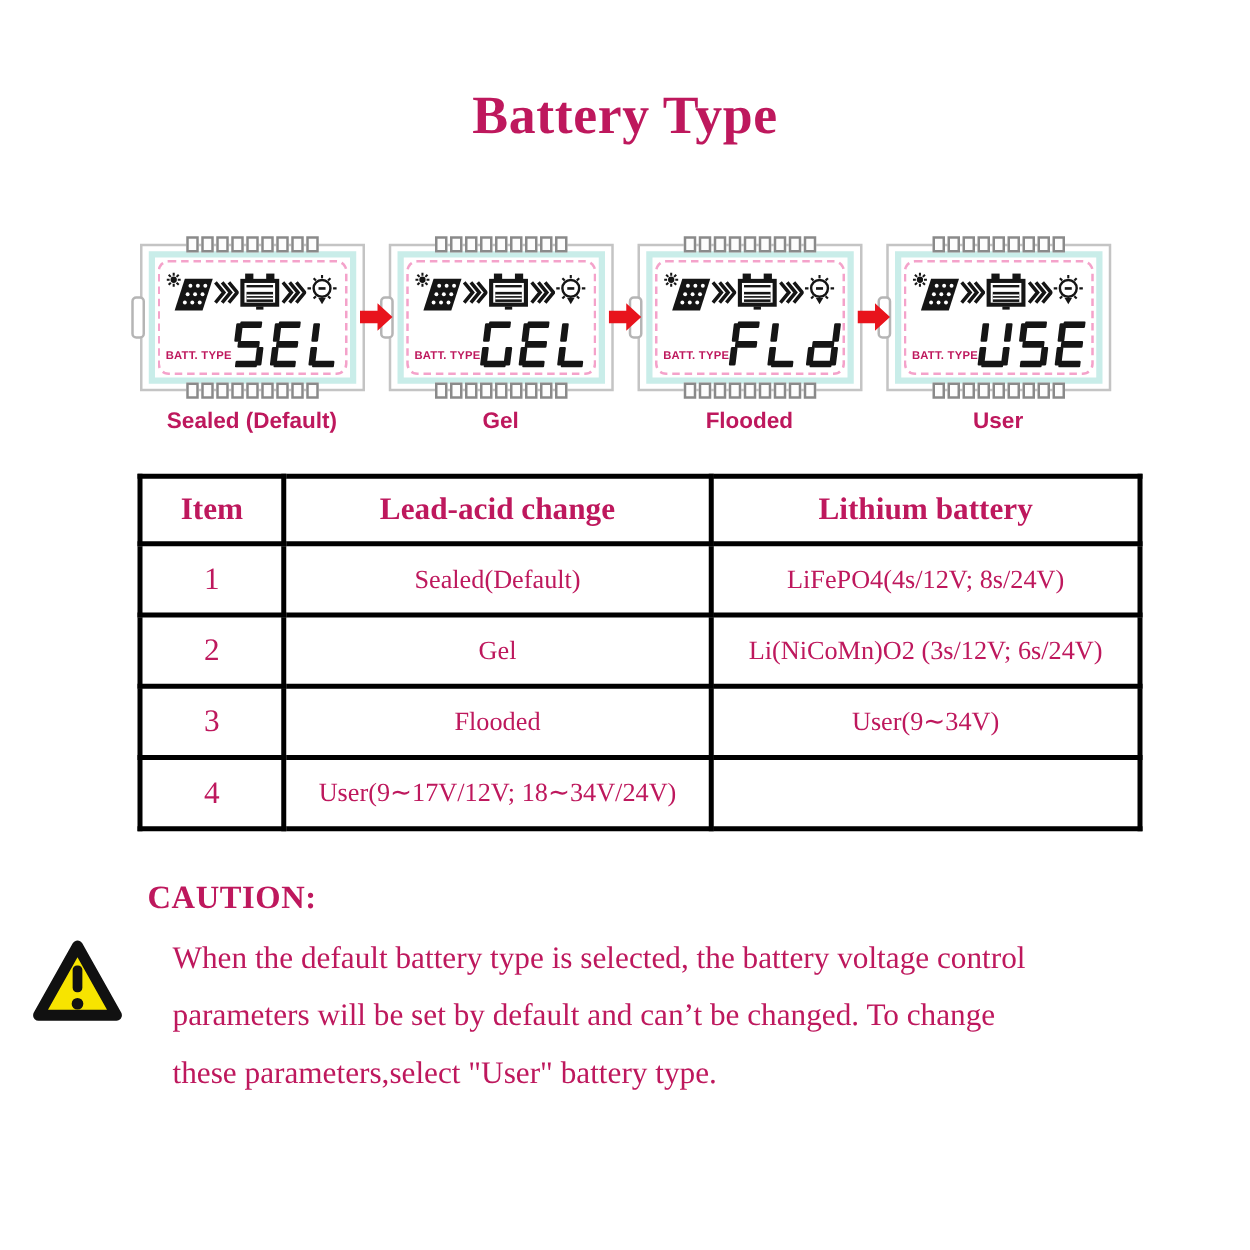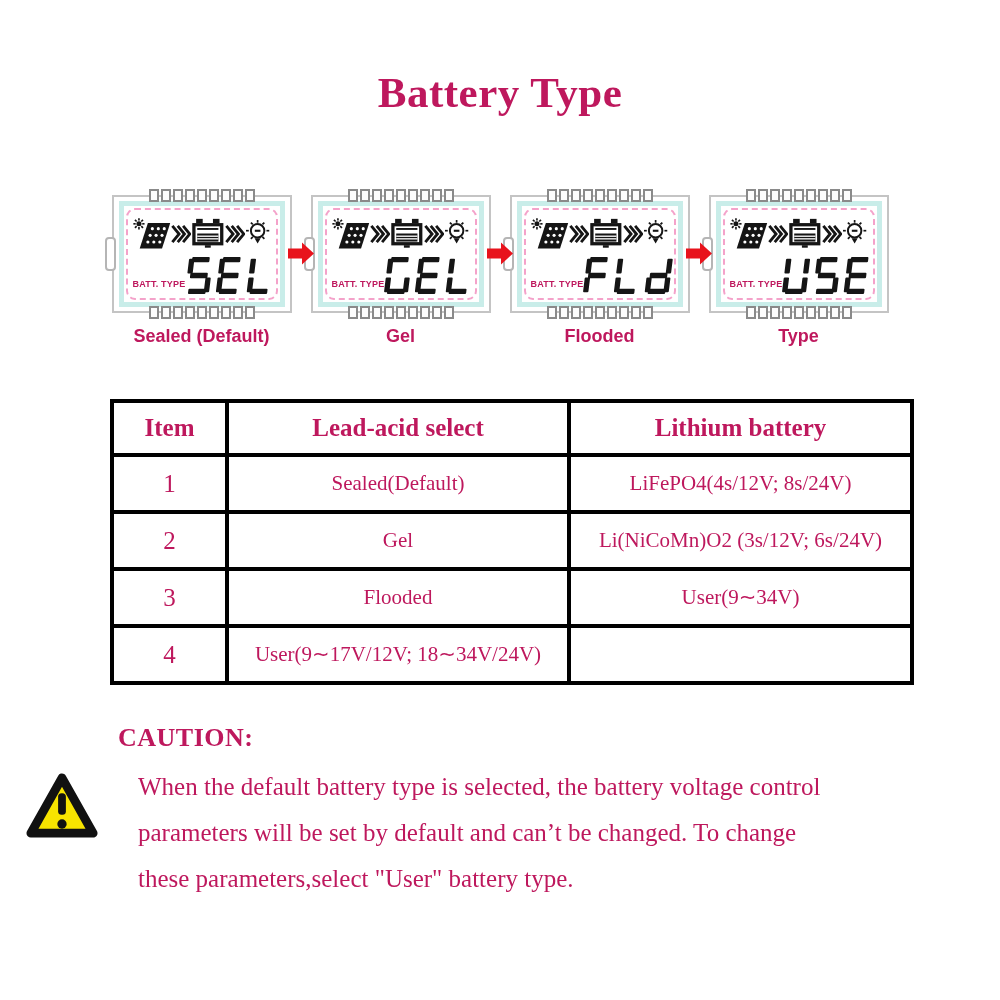--- a/index.html
+++ b/index.html
@@ -573,7 +573,7 @@
         </div>
       </div>
     </div>
-    <div class="module-label">Type</div>
+    <div class="module-label">User</div>
   </div>
 </div>
 

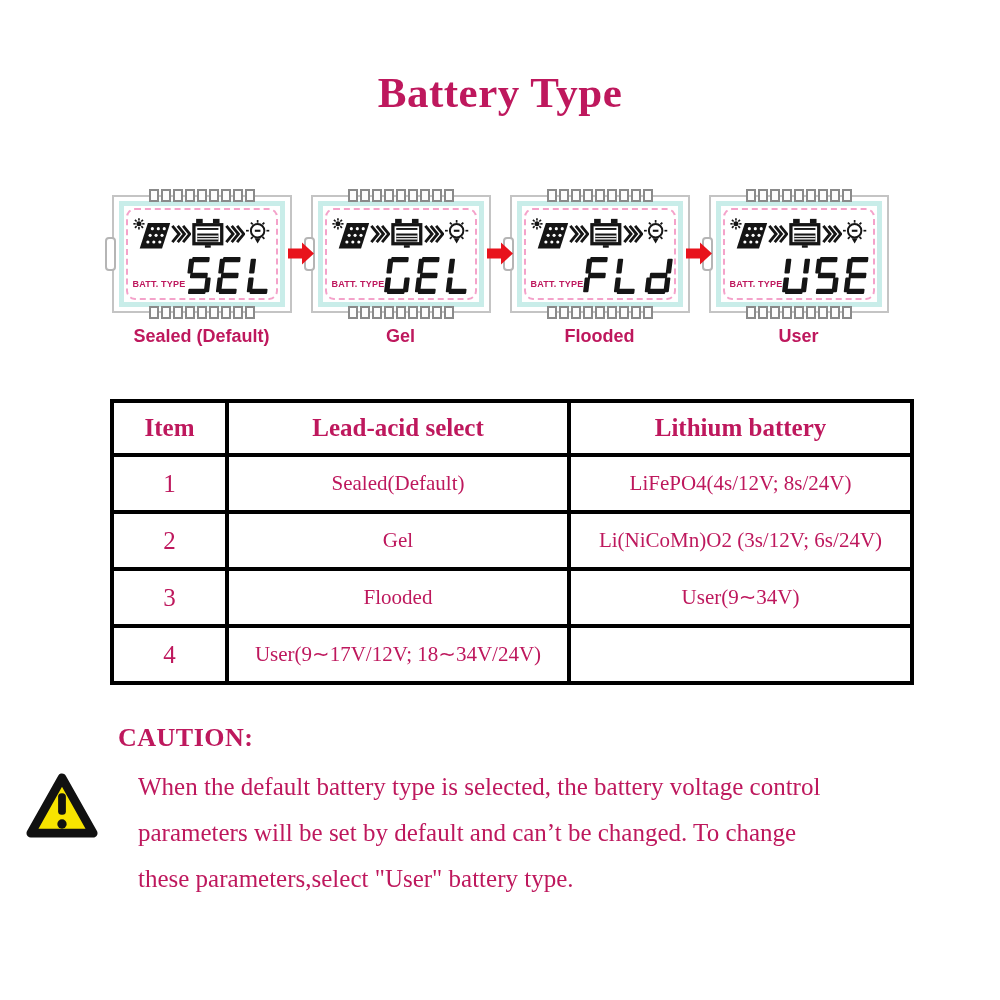--- a/index.html
+++ b/index.html
@@ -60,7 +60,7 @@
   
   .battery-table {
     border-collapse:collapse; table-layout:fixed; width:800px;
-    margin:52px 0 0 110px;
+    margin:32px 0 0 110px;
   }
   .battery-table col.c-item { width:115px; }
   .battery-table col.c-lead { width:342px; }

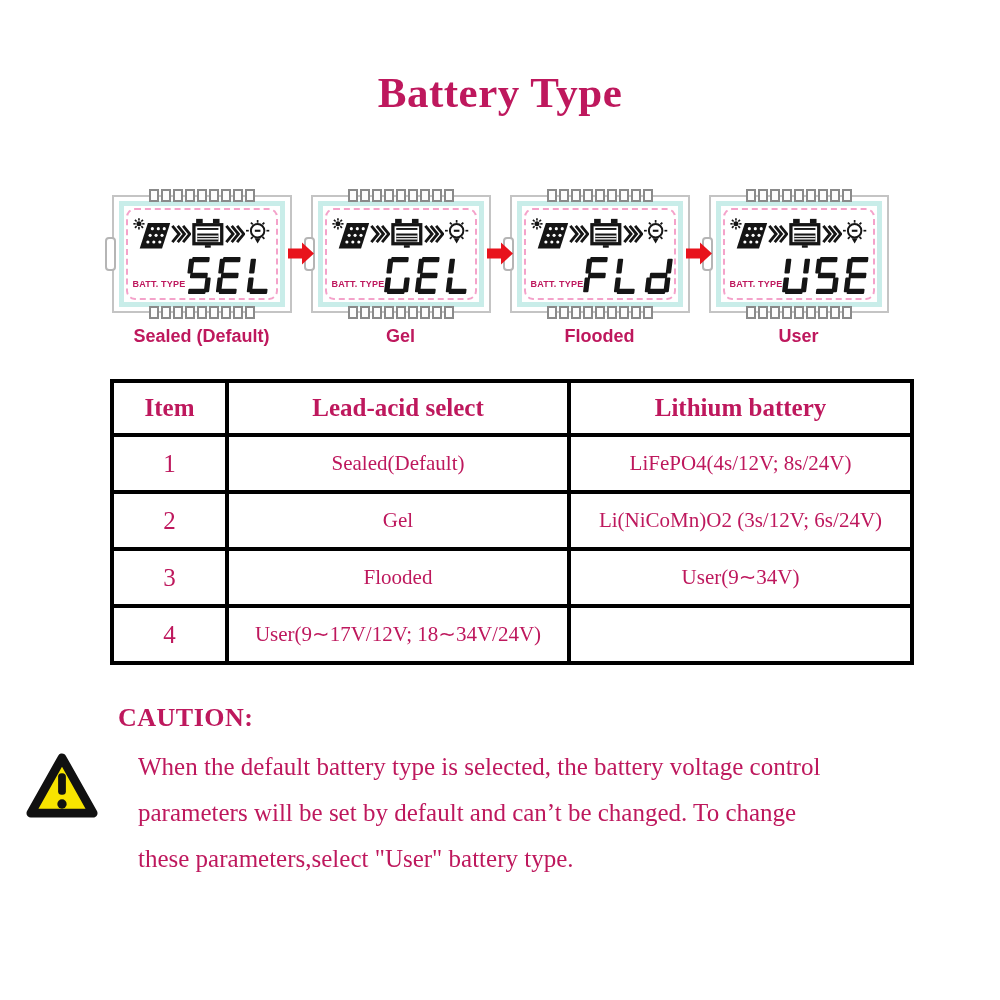--- a/index.html
+++ b/index.html
@@ -586,7 +586,7 @@
     <thead>
       <tr>
           <th>Item</th>
-          <th>Lead-acid select</th>
+          <th>Lead-acid change</th>
           <th>Lithium battery</th>
         </tr>
     </thead>

